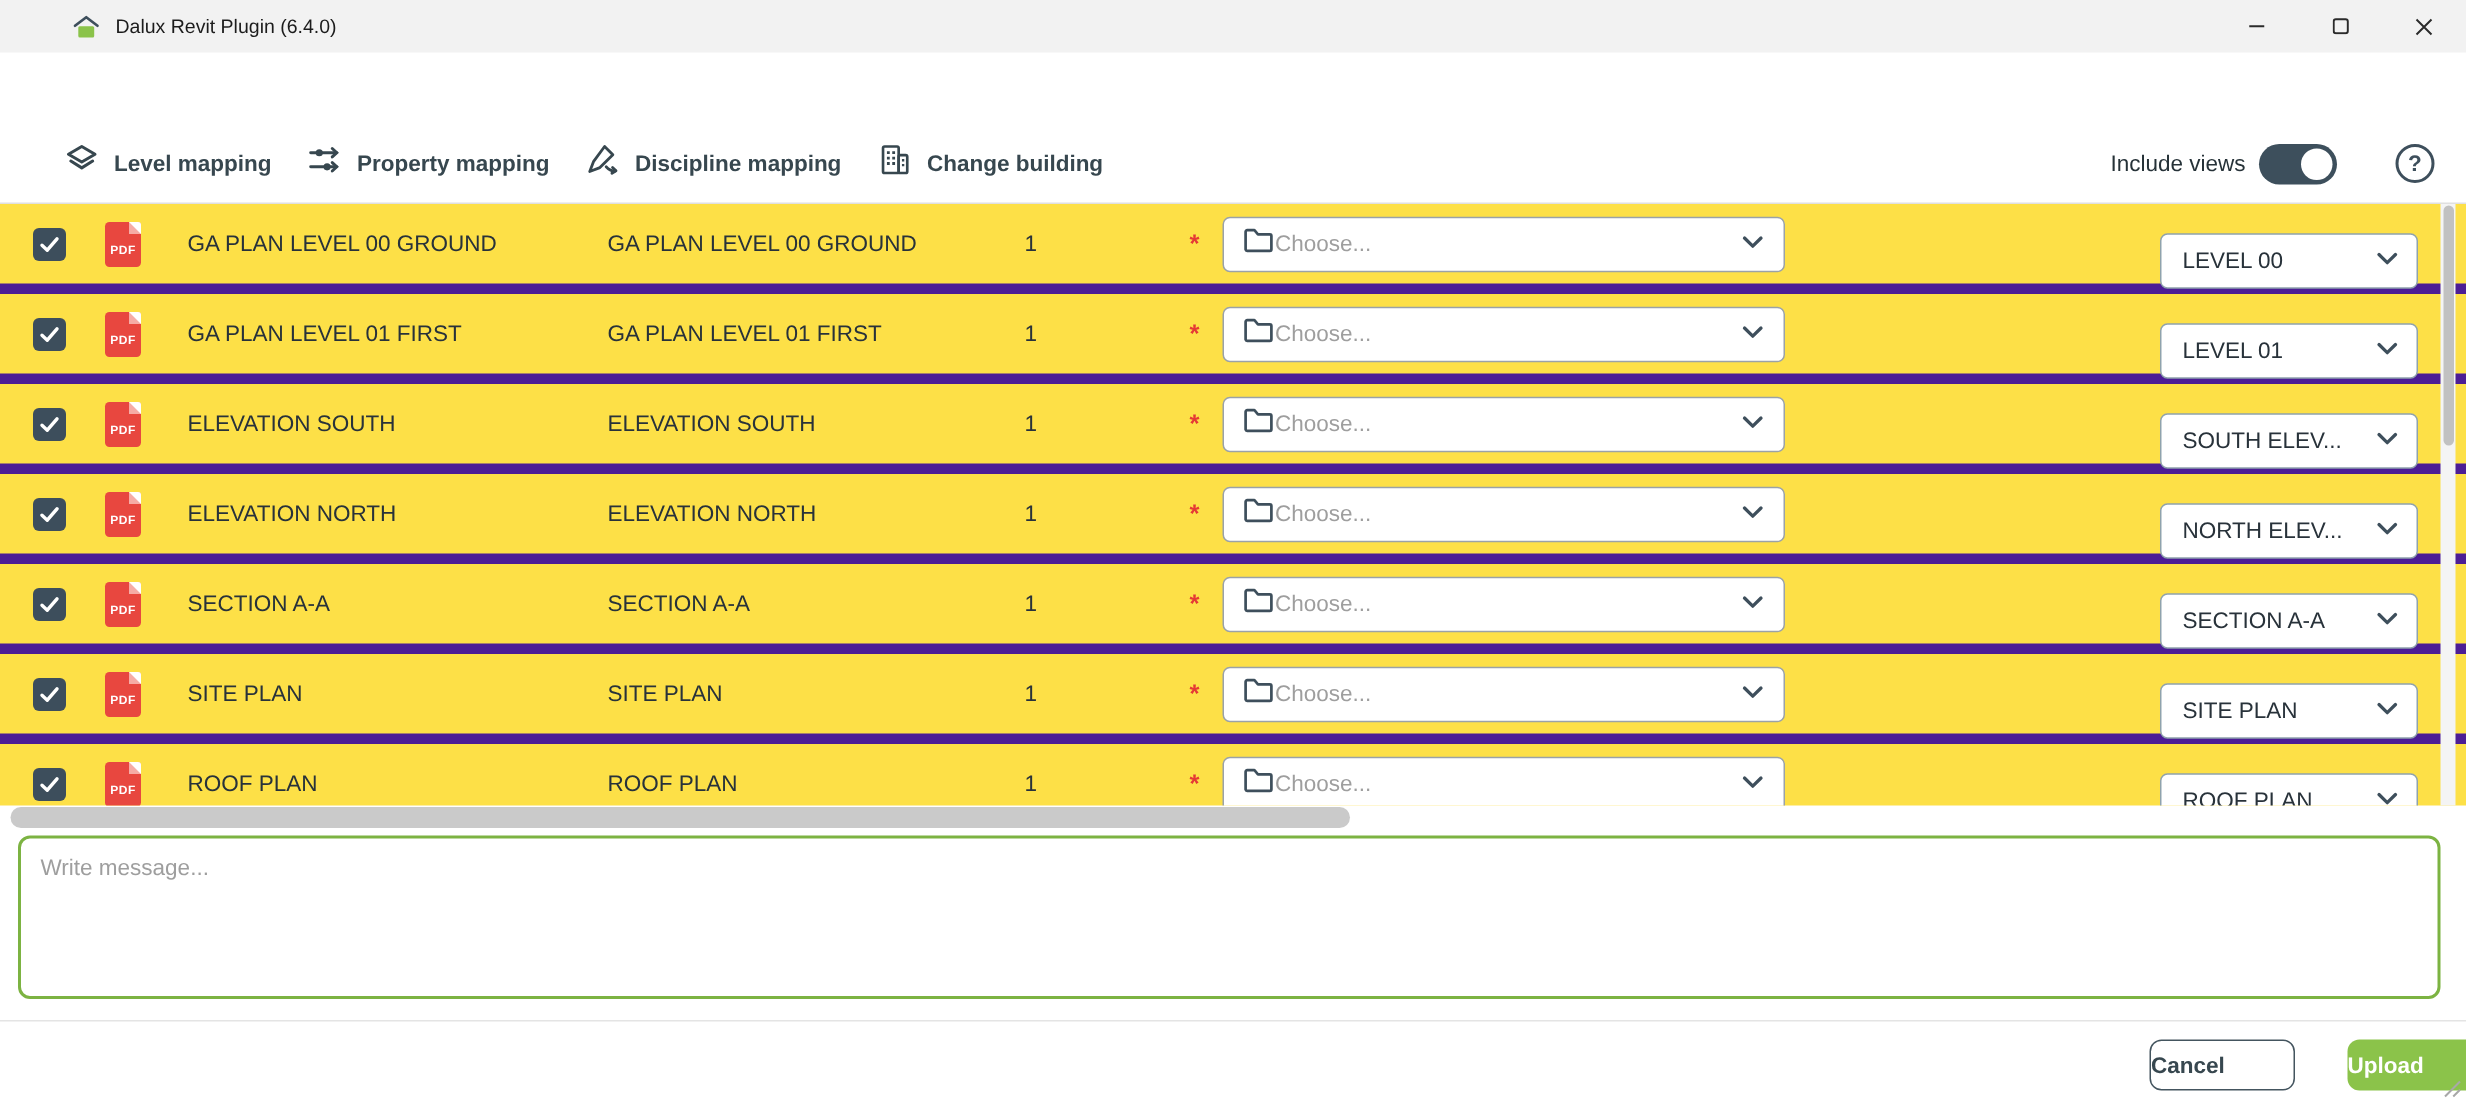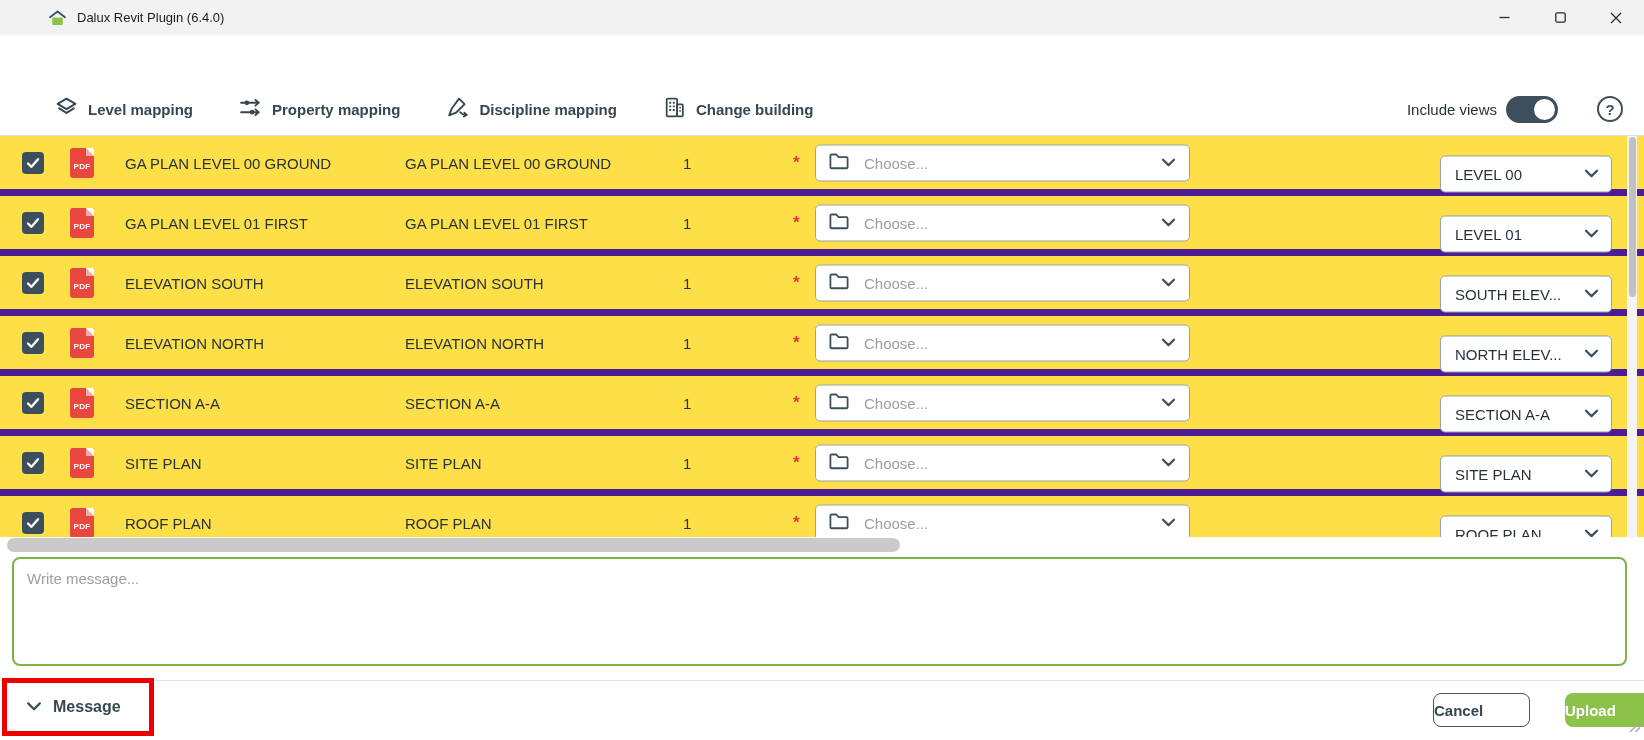--- a/index.html
+++ b/index.html
@@ -22,7 +22,7 @@
     display:flex; align-items:center; justify-content:center; cursor:pointer; }
   
   .toolbar { position:absolute; top:83px; left:0; right:0; height:53px; background:#fff; border-bottom:1px solid #e0e0e0; display:flex; align-items:center; }
-  .tb-left { display:flex; align-items:center; gap:45px; padding-left:54px; }
+  .tb-left { display:flex; align-items:center; gap:23px; padding-left:42px; }
   .tb-item { display:flex; align-items:center; gap:9px; cursor:pointer; }
   .tb-label { font-size:15px; font-weight:600; color:#37474f; white-space:nowrap; }
   .tb-right { margin-left:auto; display:flex; align-items:center; padding-right:21px; }

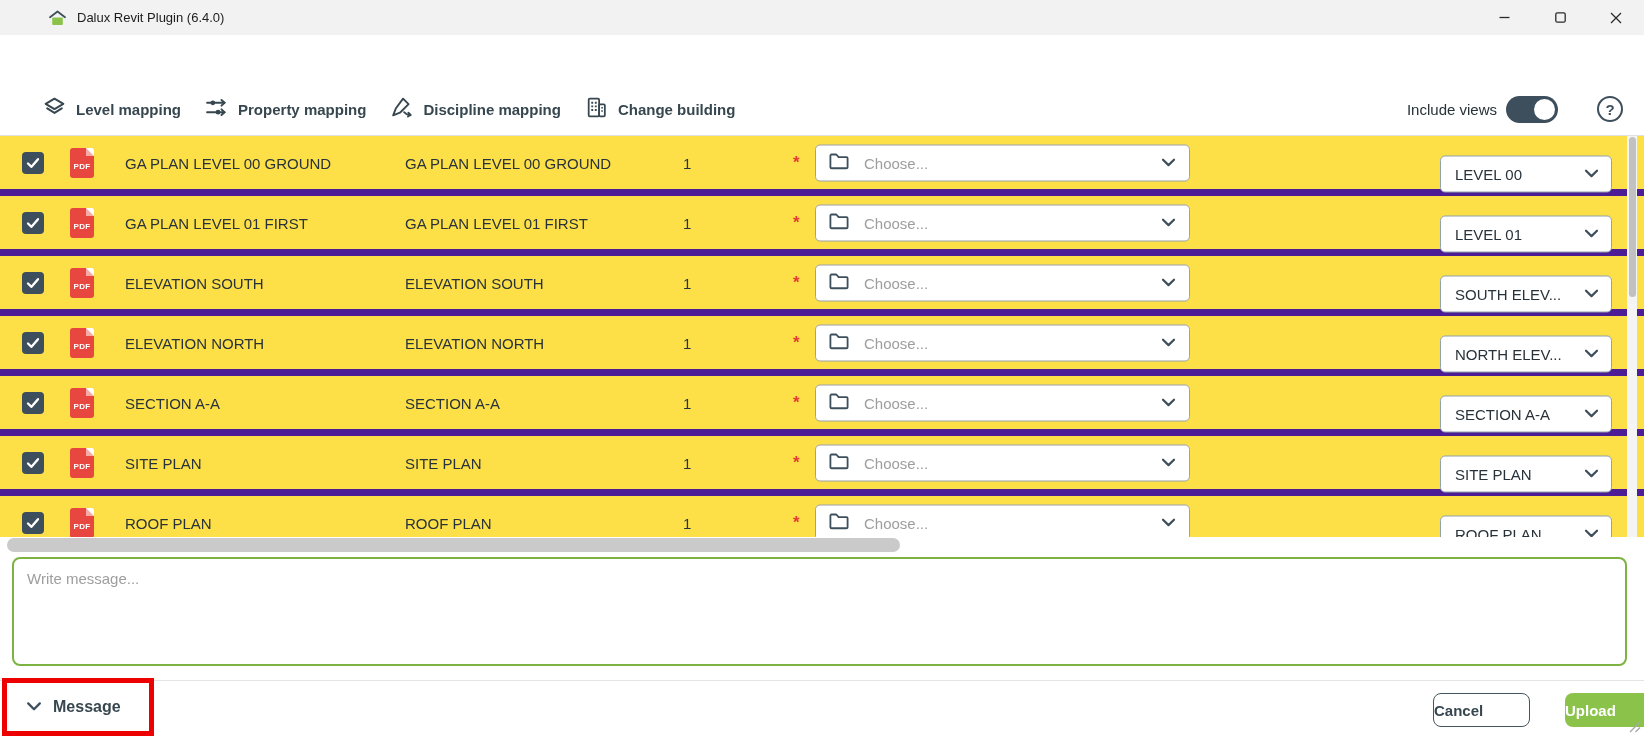--- a/index.html
+++ b/index.html
@@ -46,7 +46,7 @@
   .c-req   { left:793px; color:#e53935; font-weight:700; font-size:17px; }
   .choose { position:absolute; left:815px; width:375px; height:37px; top:50%; transform:translateY(-50%);
     border:1px solid #9aa2a8; border-radius:5px; background:#fff; display:flex; align-items:center; padding:0 13px 0 12px; cursor:pointer; }
-  .choose .ph { margin-left:14px; color:#9e9e9e; font-size:15px; flex:1; }
+  .choose .ph { margin-left:0; color:#9e9e9e; font-size:15px; flex:1; }
   .level { position:absolute; left:1440px; width:172px; height:37px; top:50%; transform:translateY(-50%);
     border:1px solid #8fa3ad; border-radius:5px; background:#fff; display:flex; align-items:center; padding:0 12px 0 14px; cursor:pointer;margin-top:11px; }
   .level .lvl-label { flex:1; font-size:15px; color:#28323a; white-space:nowrap; overflow:hidden; }

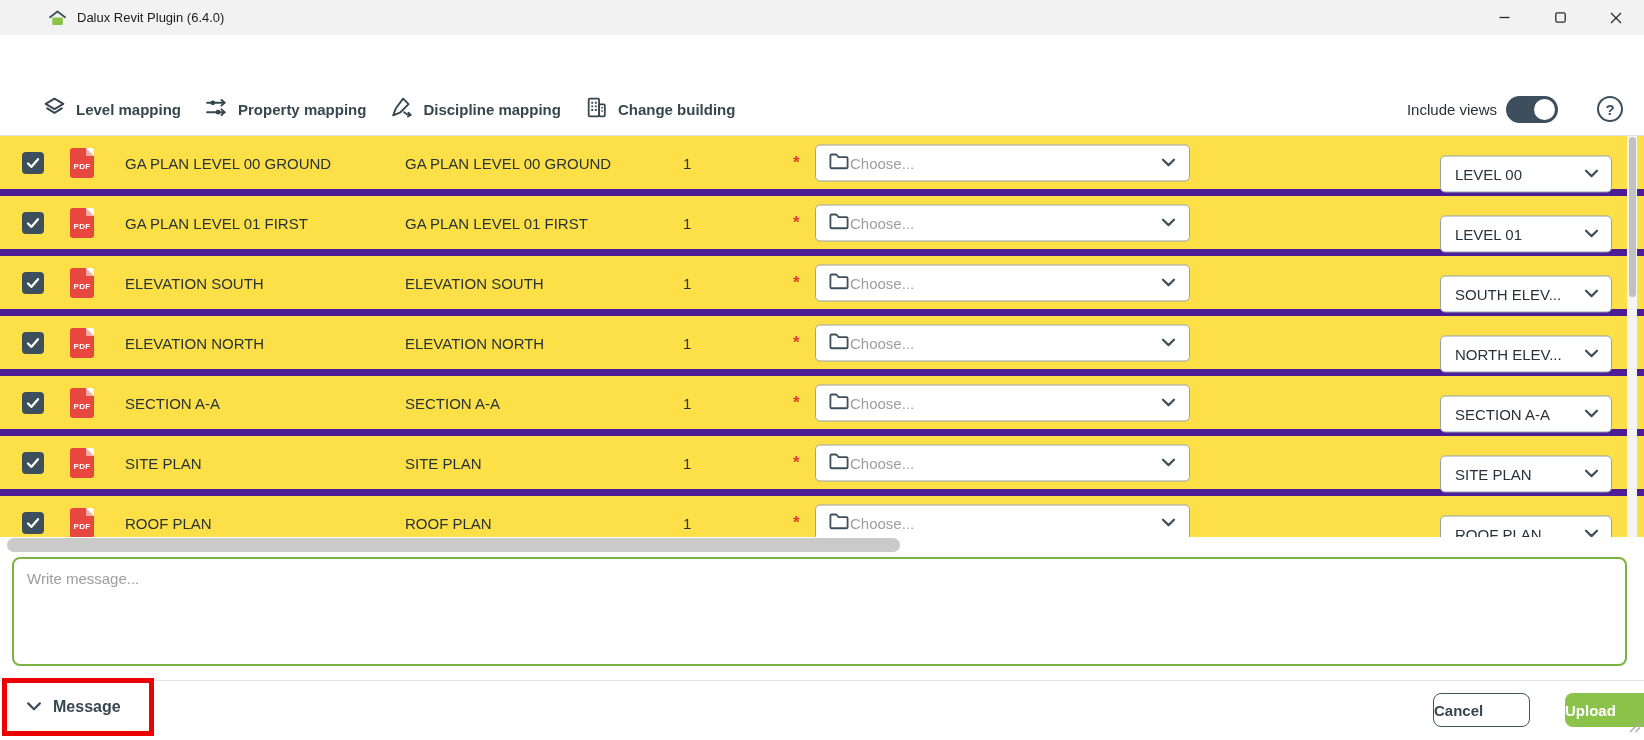--- a/index.html
+++ b/index.html
@@ -423,16 +423,6 @@
 
   <div class="footer-divider"></div>
 
-  <div class="msg-annotation">
-    <div class="msg-toggle">
-      <span>
-        <svg width="16" height="11" viewBox="0 0 16 11" fill="none" stroke="#3e4f5c" stroke-width="2.3" stroke-linecap="round" stroke-linejoin="round">
-            <path d="M2.2 2.4 8 8.2 13.8 2.4"></path>
-          </svg>
-      </span>
-      <span class="msg-label">Message</span>
-    </div>
-  </div>
 
   <div class="btn btn-cancel">
       <span>Cancel</span>

